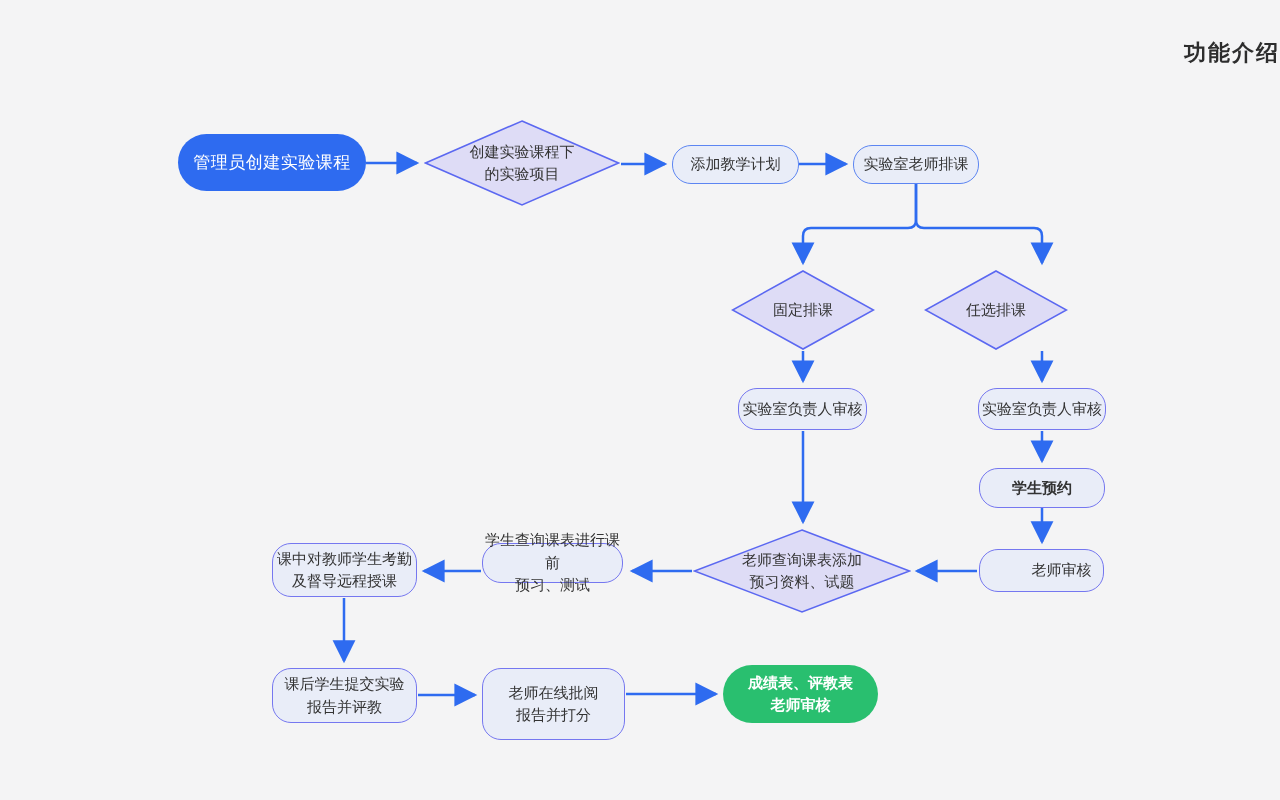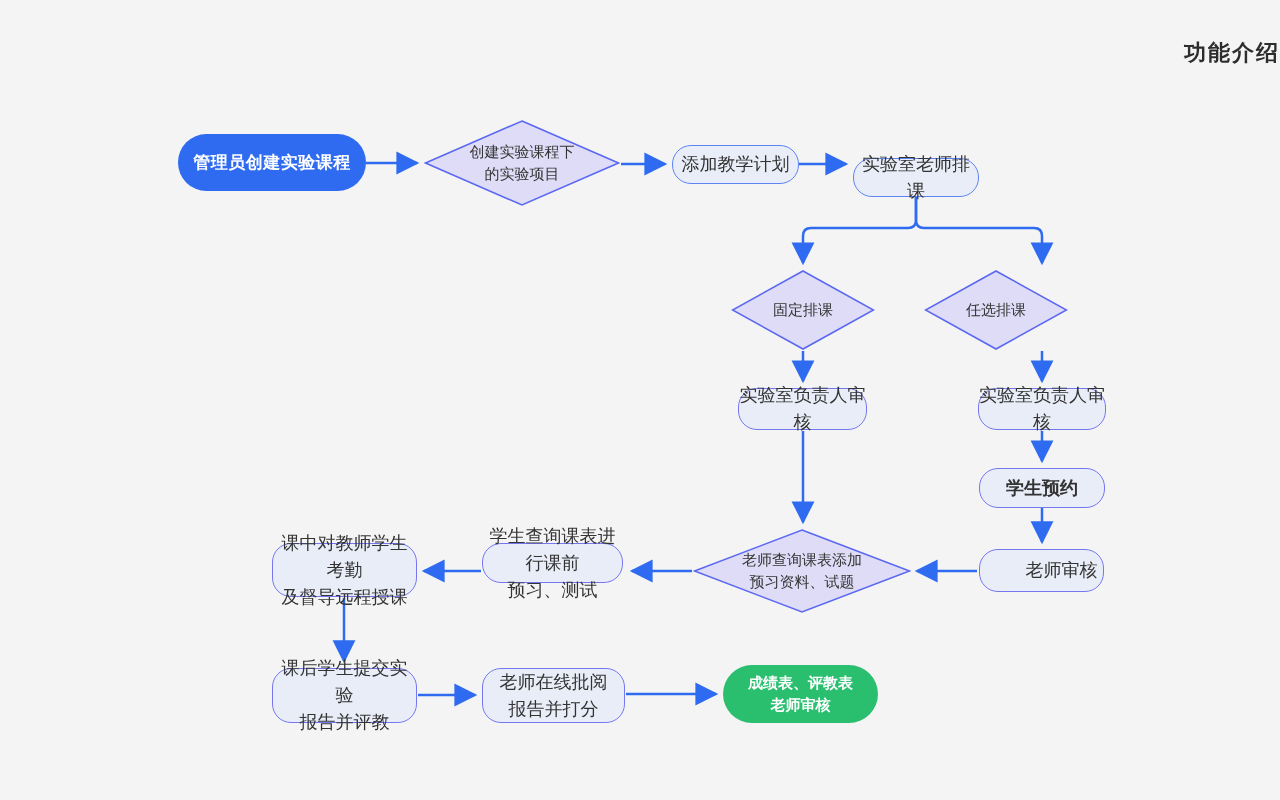--- a/index.html
+++ b/index.html
@@ -45,7 +45,7 @@
     color: var(--white);
     border-radius: 29px;
     font-size: 17px;
-    font-weight: bold;
+    font-weight: normal;
     letter-spacing: 0.5px;
     justify-content: center;
   }

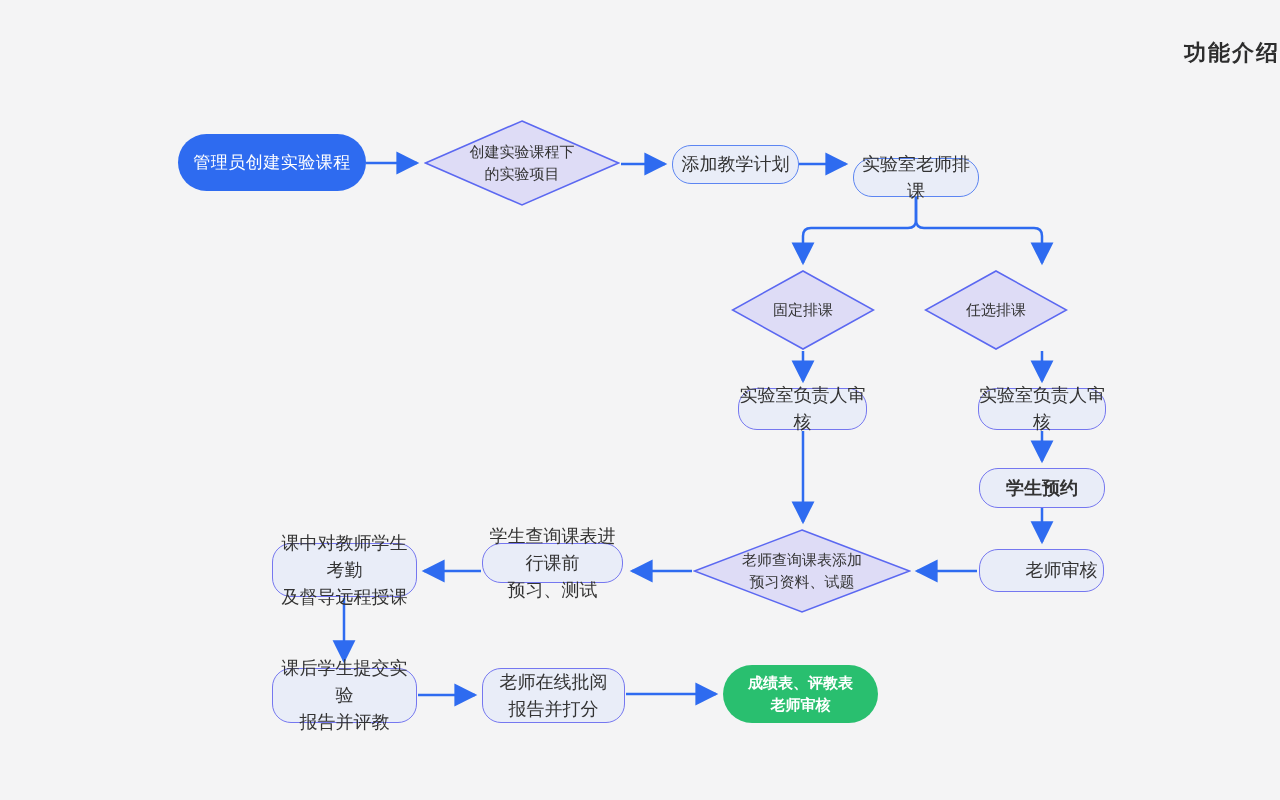--- a/index.html
+++ b/index.html
@@ -61,7 +61,7 @@
     border: 1.5px solid var(--box-border-violet);
     border-radius: 19px;
     color: var(--text);
-    font-size: 18px;
+    font-size: 15px;
   }
   .box.blue-border { border-color: var(--box-border-blue); }
   .diamond { color: var(--text); font-size: 15px; }

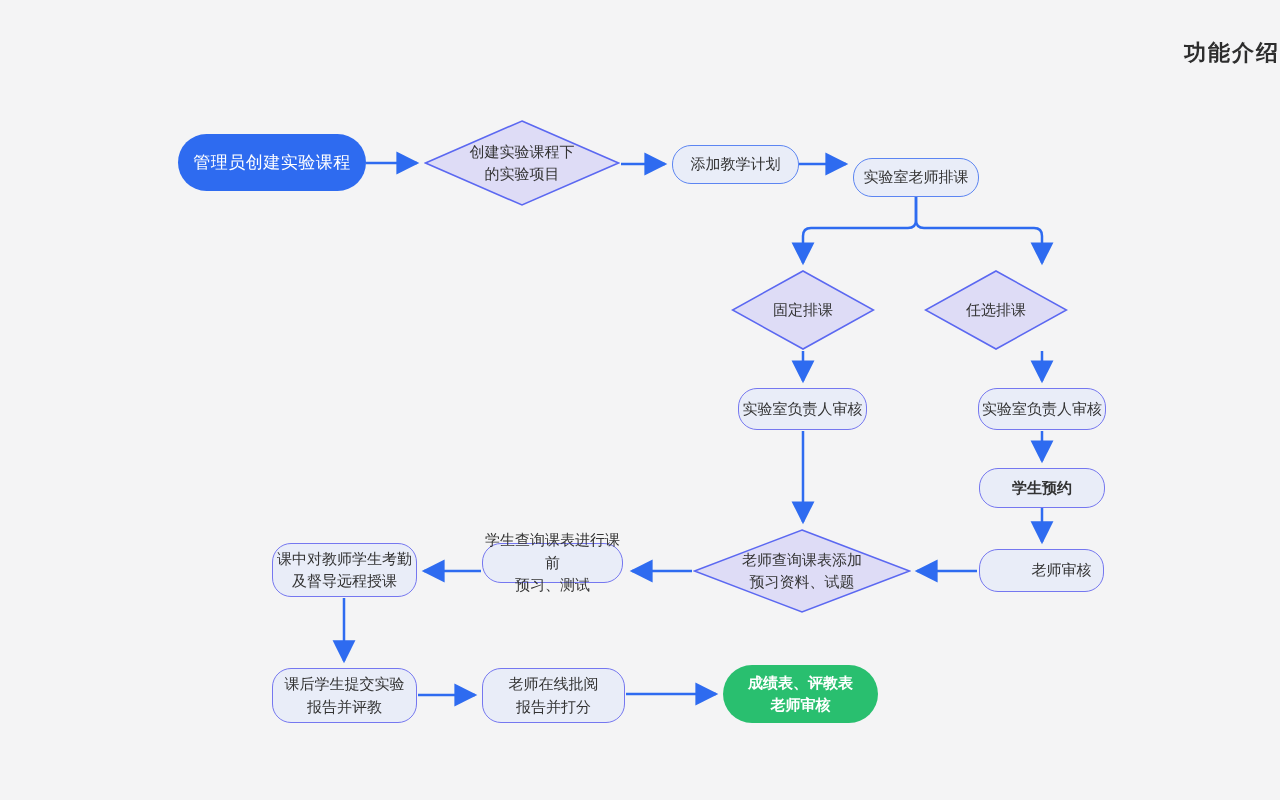--- a/index.html
+++ b/index.html
@@ -115,7 +115,7 @@
     <span class="lbl">添加教学计划</span>
   </div>
 
-  <div class="node box blue-border" style="left:853px; top:145px; width:126px; height:39px;margin-top:13px;">
+  <div class="node box blue-border" style="left:853px; top:145px; width:126px; height:39px;">
     <span class="lbl">实验室老师排课</span>
   </div>
 

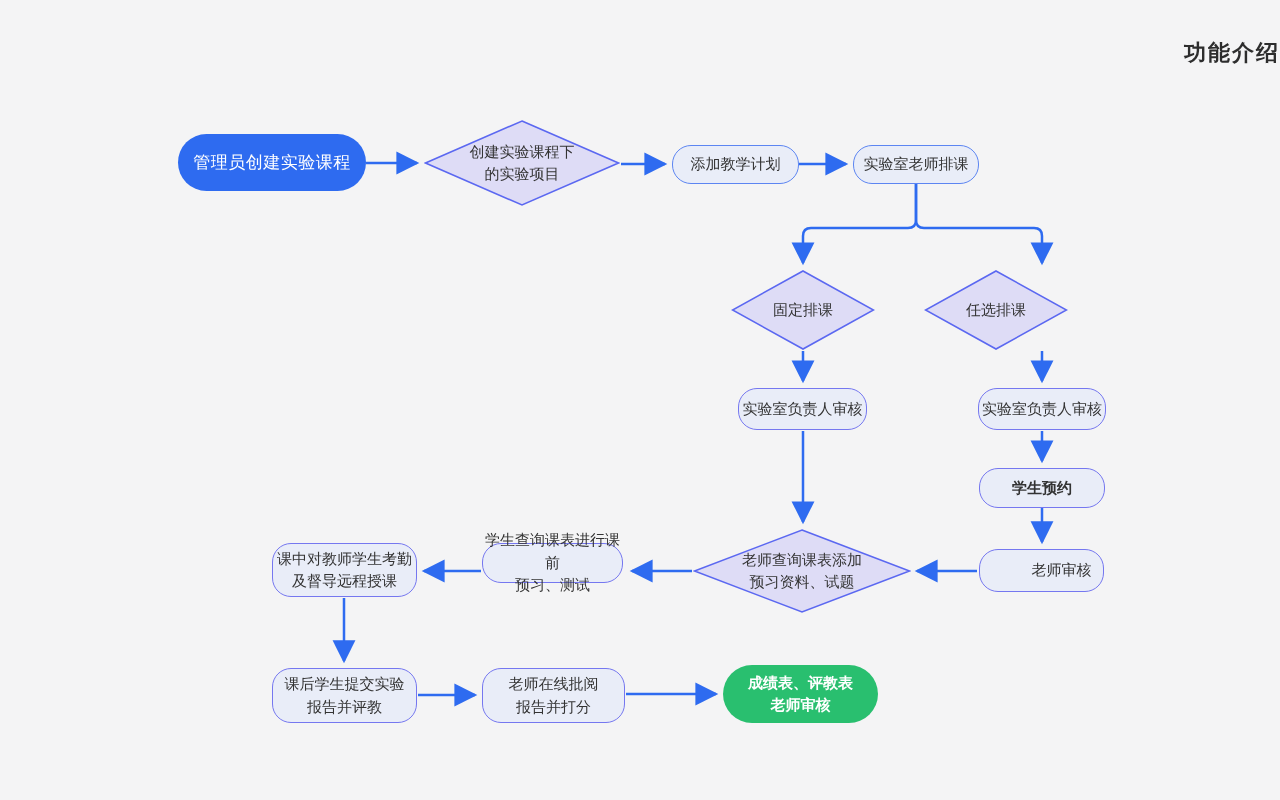--- a/index.html
+++ b/index.html
@@ -172,7 +172,7 @@
 报告并评教</span>
   </div>
 
-  <div class="node box" style="left:482px; top:668px; width:143px; height:55px;">
+  <div class="node box" style="left:482px; top:668px; width:143px; height:72px;">
     <span class="lbl">老师在线批阅
 报告并打分</span>
   </div>

